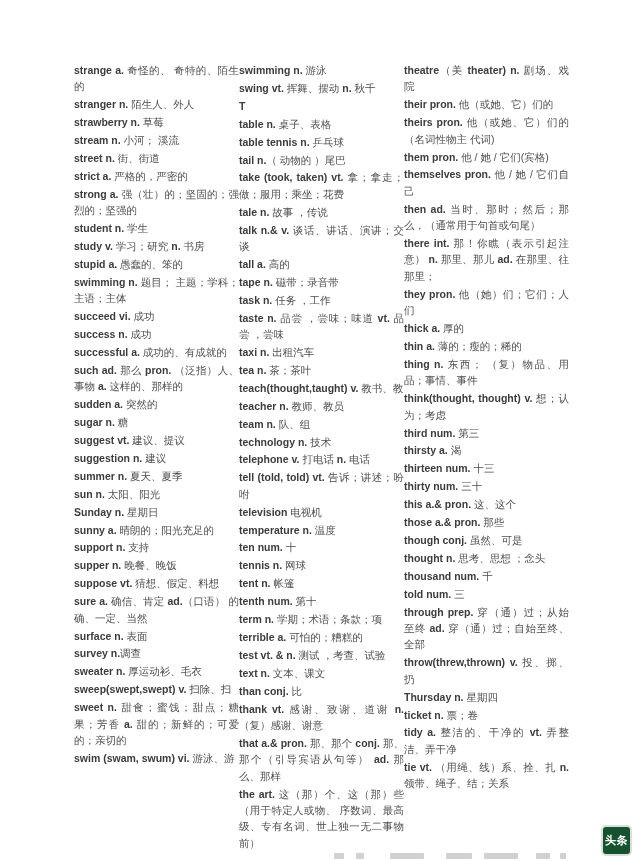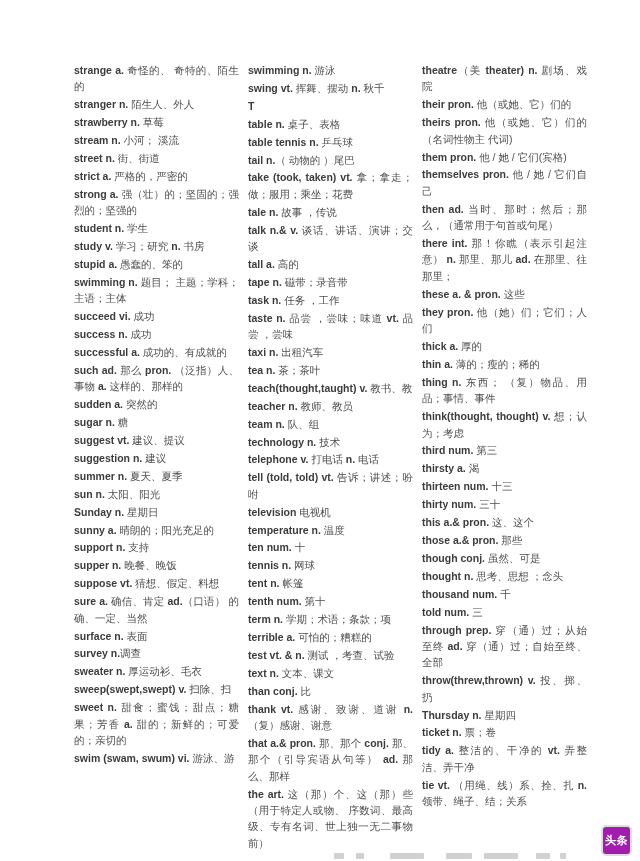--- a/index.html
+++ b/index.html
@@ -16,7 +16,7 @@
   }
   .columns {
     position:absolute; top:62px; left:74px;
-    display:flex; gap:9px;
+    display:flex; 
   }
   .col { width:165px; }
   .entry {

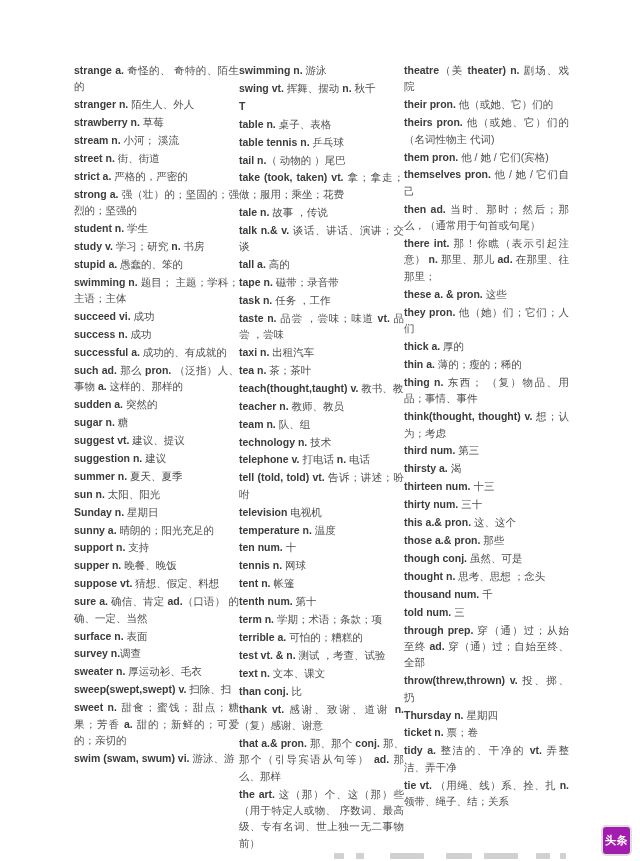--- a/index.html
+++ b/index.html
@@ -130,7 +130,6 @@
         <div class="entry"><span class="en">themselves pron.</span><span class="zh"> 他 / 她 / 它们自己</span></div>
         <div class="entry"><span class="en">then ad.</span><span class="zh"> 当时、那时；然后；那么，（通常用于句首或句尾）</span></div>
         <div class="entry"><span class="en">there int.</span><span class="zh"> 那！你瞧（表示引起注意） </span><span class="en">n.</span><span class="zh"> 那里、那儿 </span><span class="en">ad.</span><span class="zh"> 在那里、往那里；</span></div>
-        <div class="entry"><span class="en">these a. &amp; pron.</span><span class="zh"> 这些</span></div>
         <div class="entry"><span class="en">they pron.</span><span class="zh"> 他（她）们；它们；人们</span></div>
         <div class="entry"><span class="en">thick a.</span><span class="zh"> 厚的</span></div>
         <div class="entry"><span class="en">thin a.</span><span class="zh"> 薄的；瘦的；稀的</span></div>

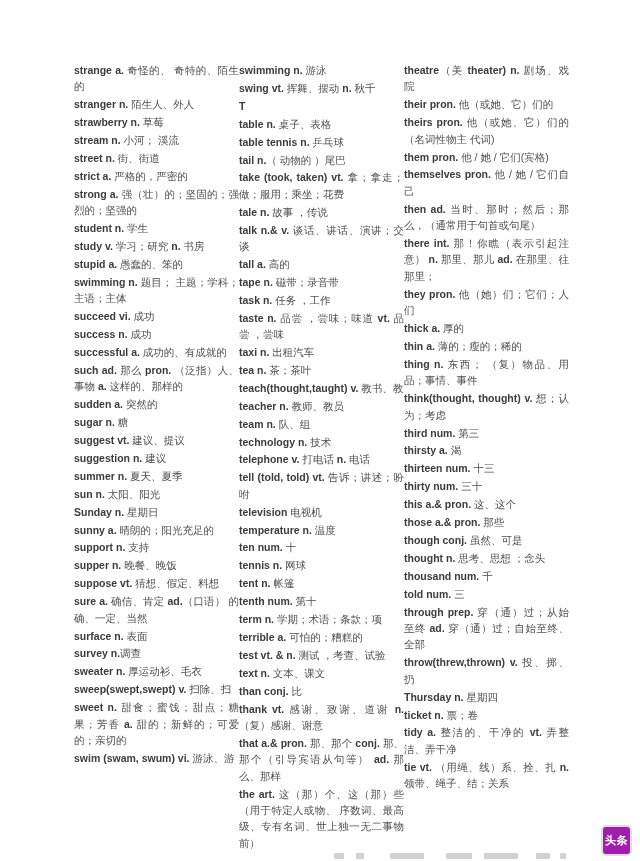--- a/index.html
+++ b/index.html
@@ -31,7 +31,7 @@
   .watermark {
     position:absolute; right:8px; bottom:5px;
     width:31px; height:31px;
-    background:#a21caf;
+    background:#14532d;
     border:2px solid #dedede;
     border-radius:5px;
     display:flex; align-items:center; justify-content:center;

